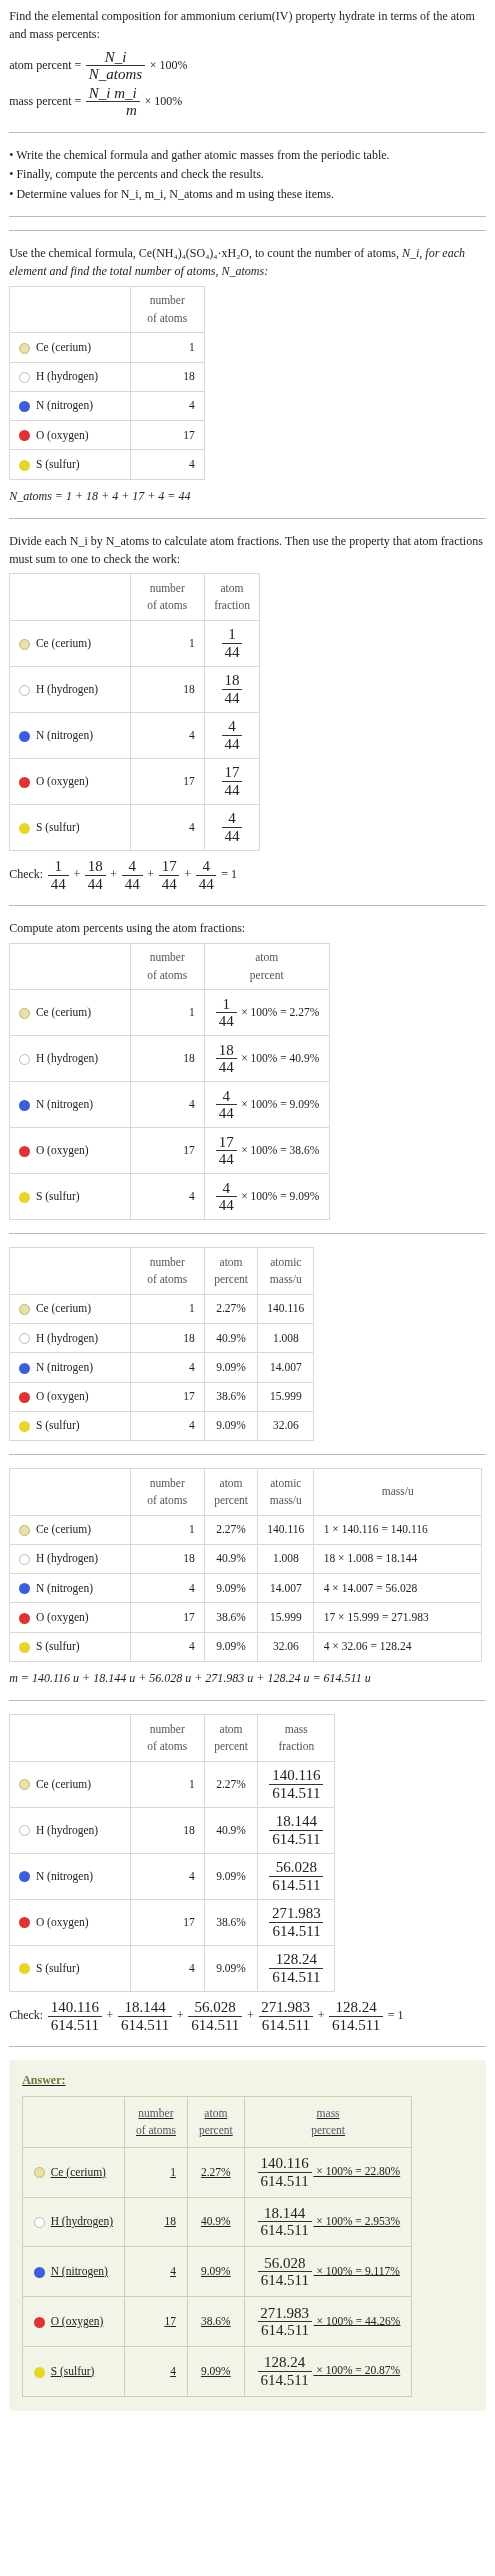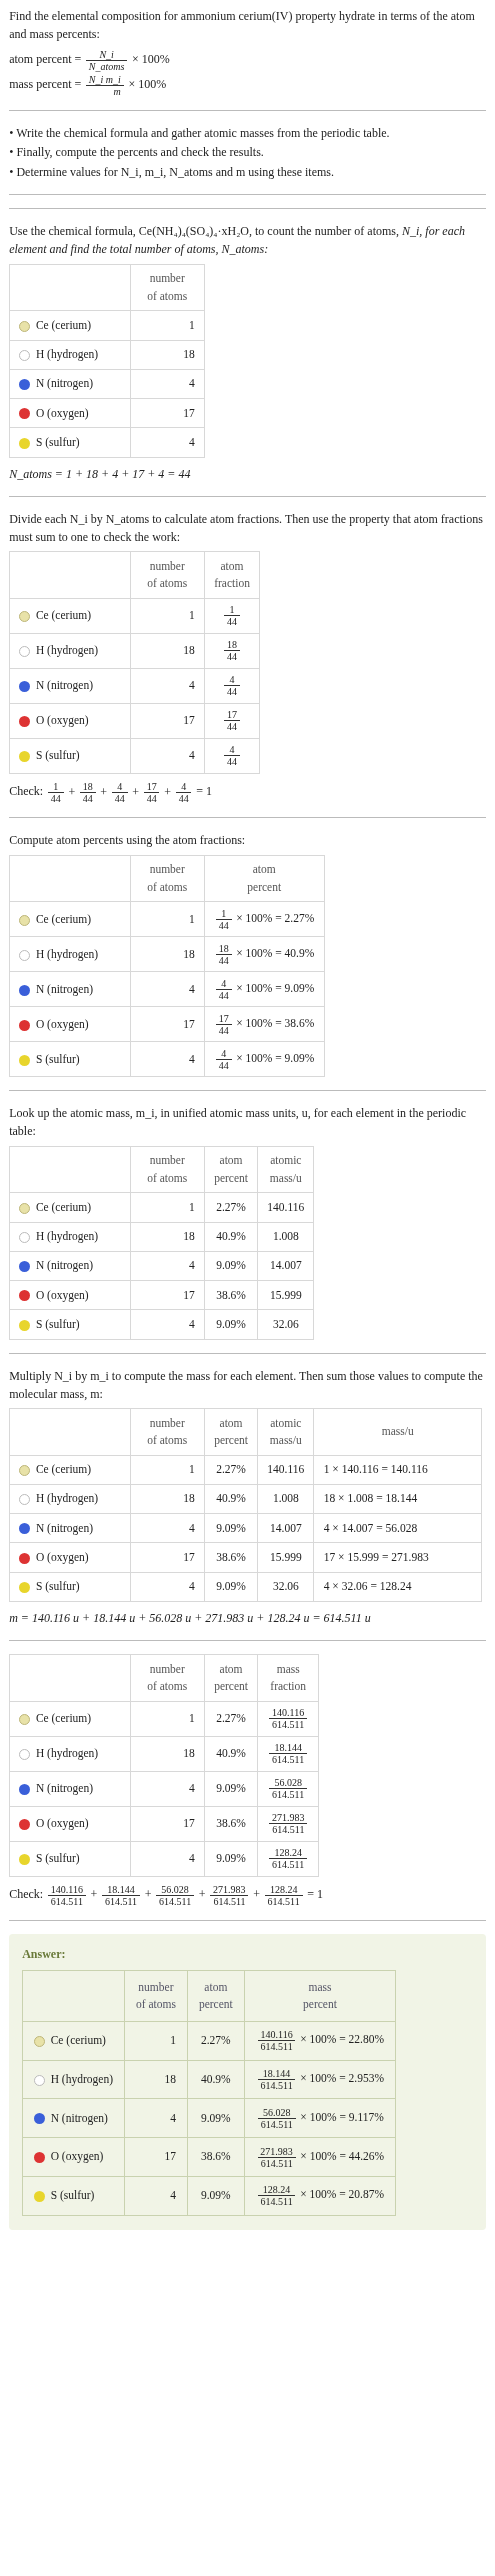--- a/index.html
+++ b/index.html
@@ -19,7 +19,7 @@
     display: inline-block;
     vertical-align: middle;
     text-align: center;
-    font-size: 10px;
+    font-size: 15px;
     line-height: 1.1;
     padding: 0 1.8px;
   }

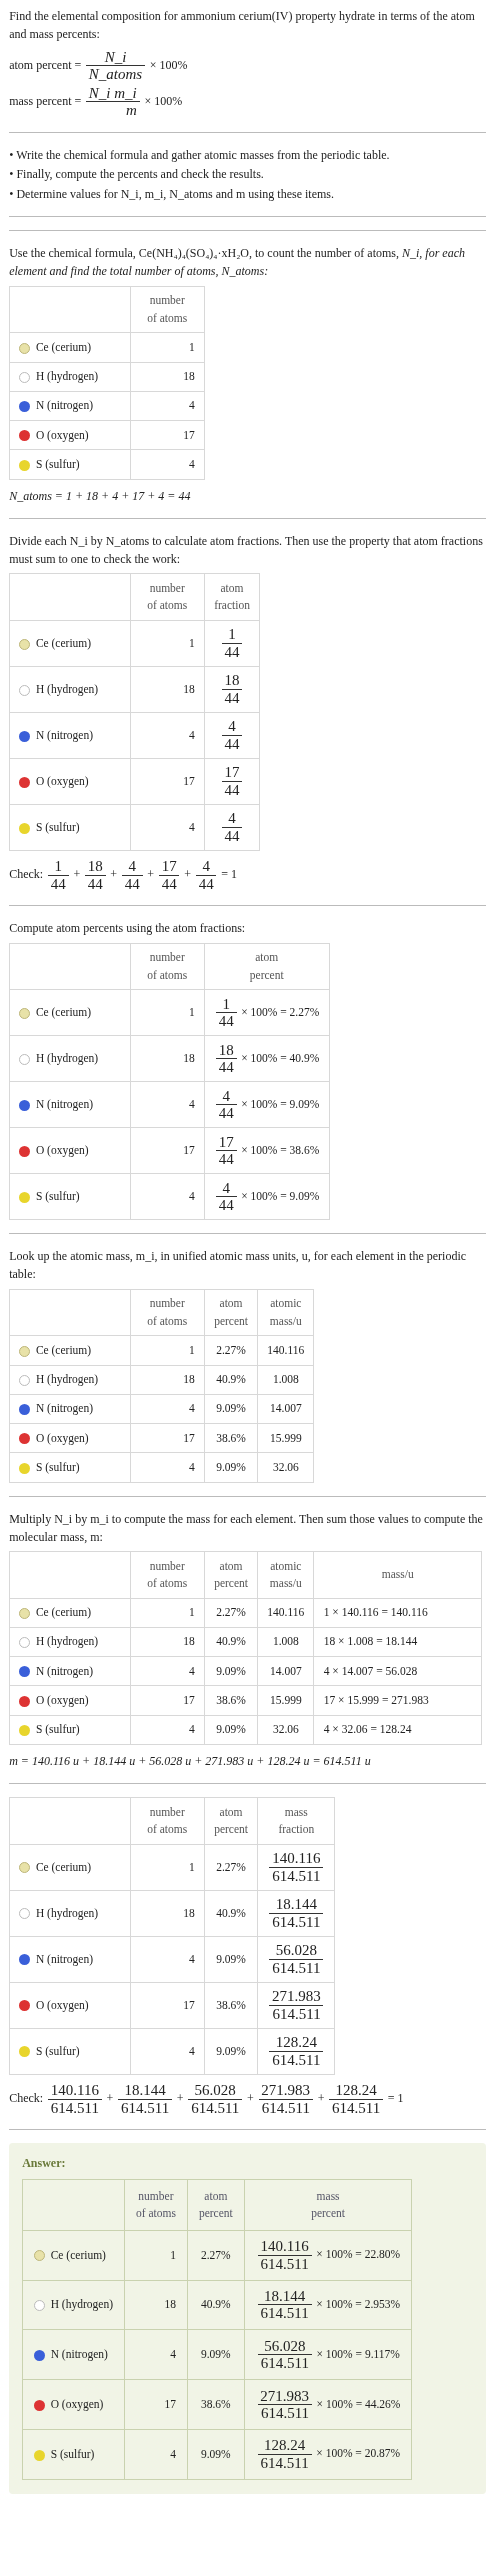--- a/index.html
+++ b/index.html
@@ -268,7 +268,6 @@
   <hr class="sep">
 
   <div class="block">
-    <div>Look up the atomic mass, m_i, in unified atomic mass units, u, for each element in the periodic table:</div>
     <table class="data">
       <tbody>
           <tr>

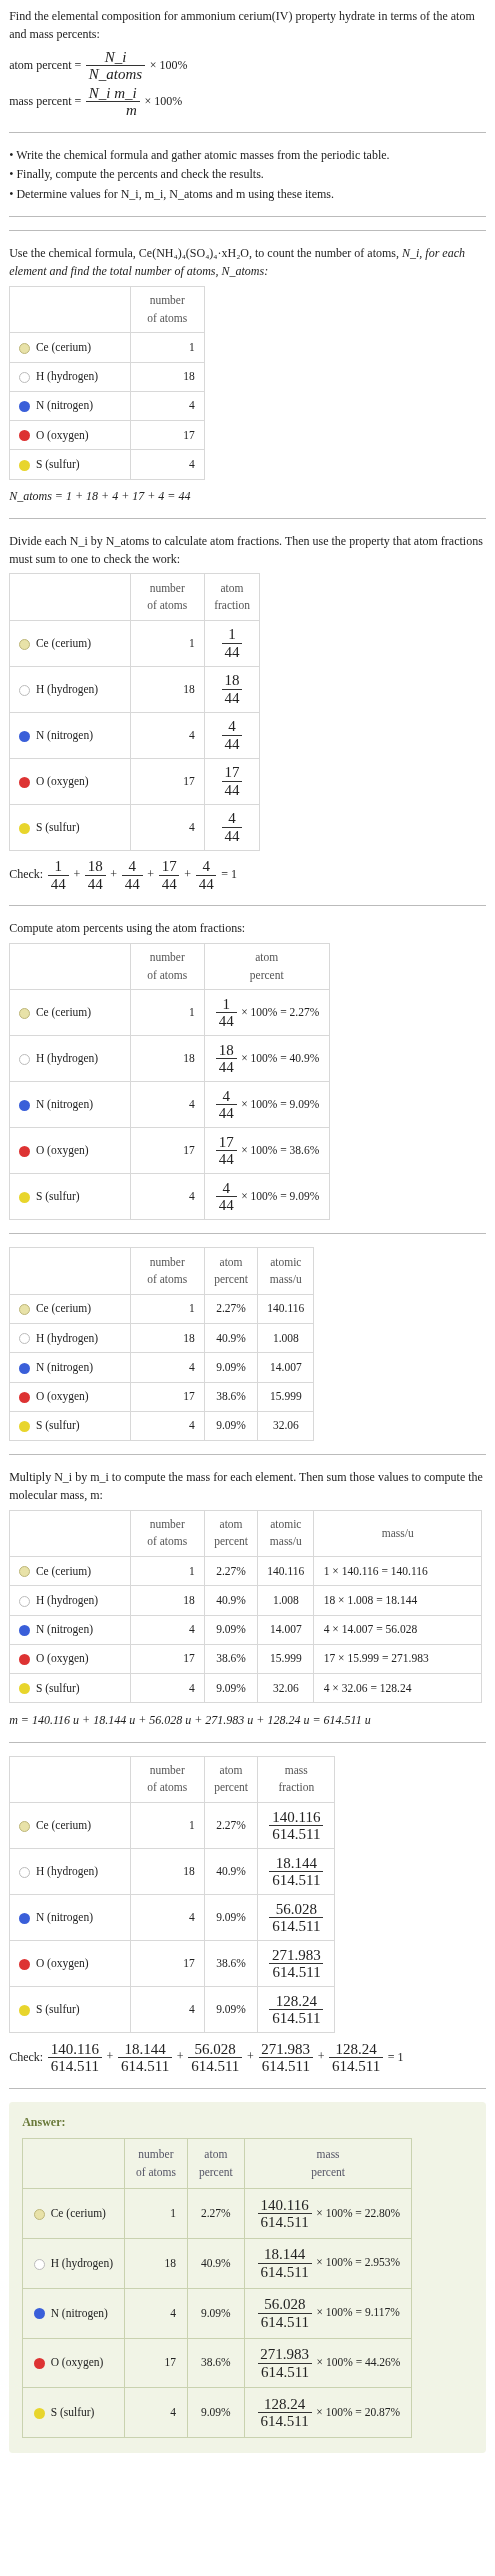--- a/index.html
+++ b/index.html
@@ -315,7 +315,6 @@
   <hr class="sep">
 
   <div class="block">
-    <div>Multiply N_i by m_i to compute the mass for each element. Then sum those values to compute the molecular mass, m:</div>
     <table class="data">
       <tbody>
           <tr>

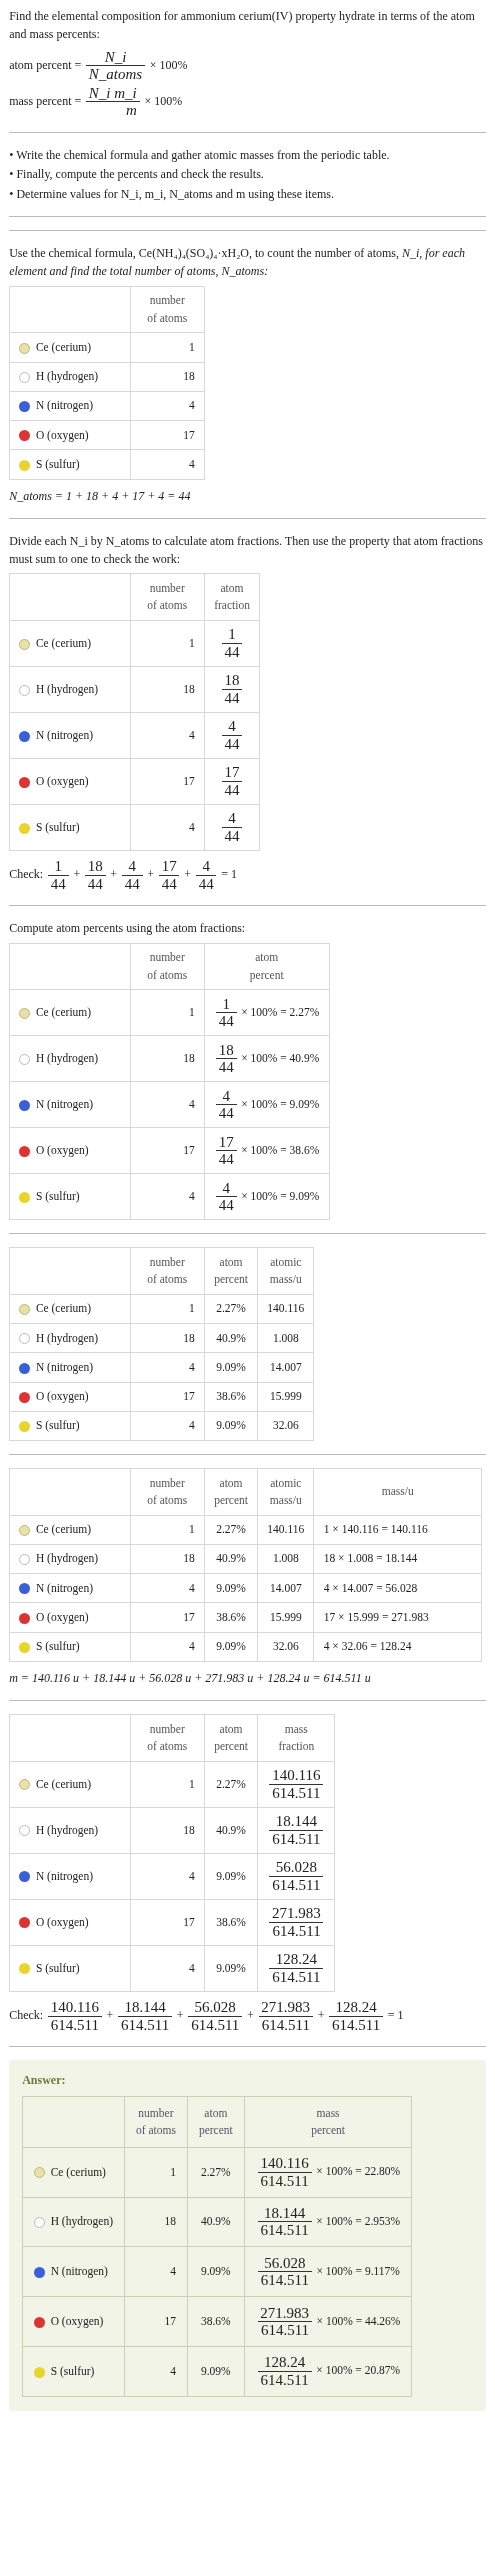--- a/index.html
+++ b/index.html
@@ -79,6 +79,7 @@
     border-radius:3.7px;
     padding: 11px 13px 14.8px 13px;
     margin-top:1px;
+    text-decoration:underline;
   }
   .answer-wrap .label { color:#6a7a3a; font-weight:bold; margin-bottom:7.4px; }
   table.answer {

